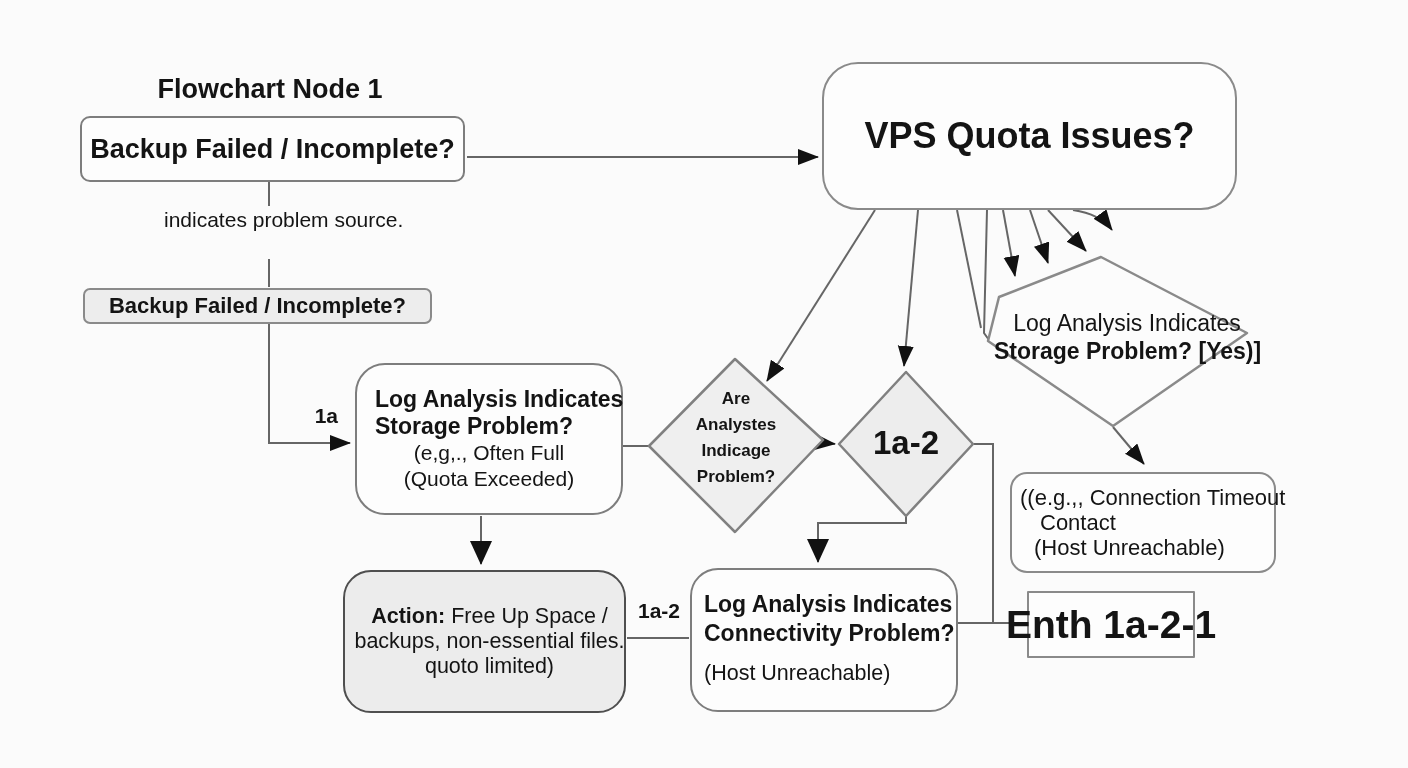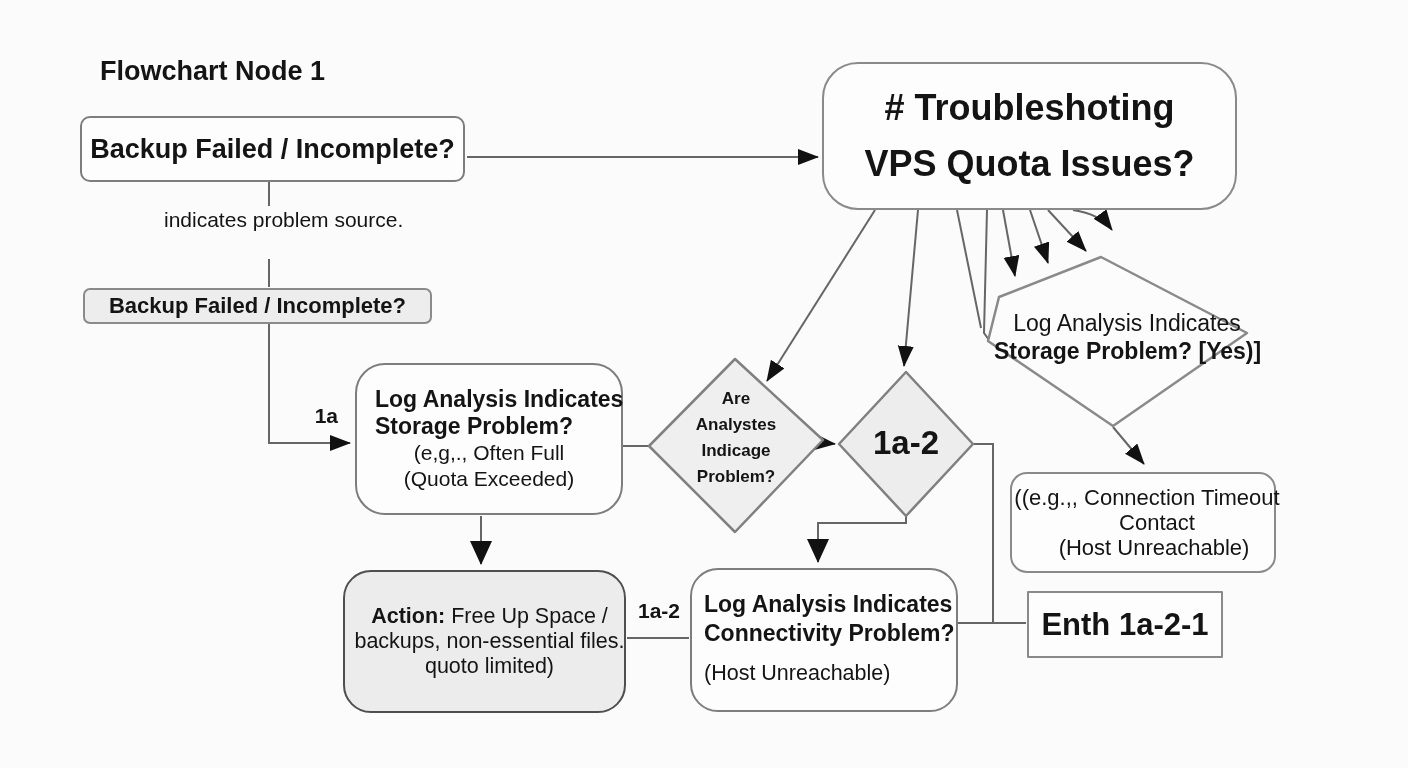--- a/index.html
+++ b/index.html
@@ -18,7 +18,7 @@
   .b{font-weight:bold;}
   .nw{white-space:nowrap;}
 
-  #title{left:100px;top:56px;width:340px;font-size:27px;font-weight:bold;}
+  #title{left:100px;top:74px;width:340px;text-align:center;font-size:27px;font-weight:bold;}
 
   #boxA{left:80px;top:116px;width:385px;height:66px;border-radius:10px;font-size:27px;font-weight:bold;}
   #note{left:102px;top:207px;width:360px;font-size:21px;line-height:26px;}

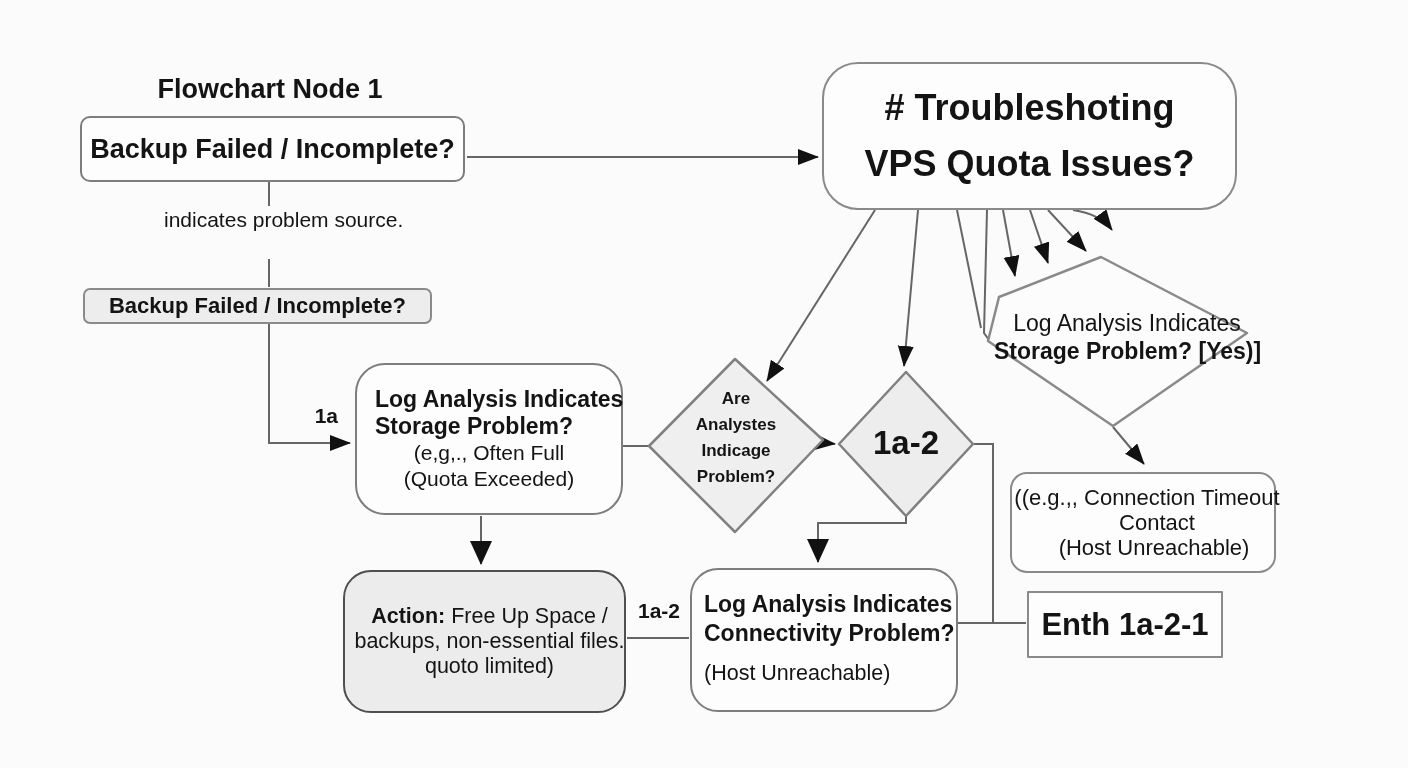--- a/index.html
+++ b/index.html
@@ -114,7 +114,6 @@
   </div>
 
   <div id="main" class="node">
-    <div class="nw"># Troubleshoting</div>
     <div class="nw">VPS Quota Issues?</div>
   </div>
 

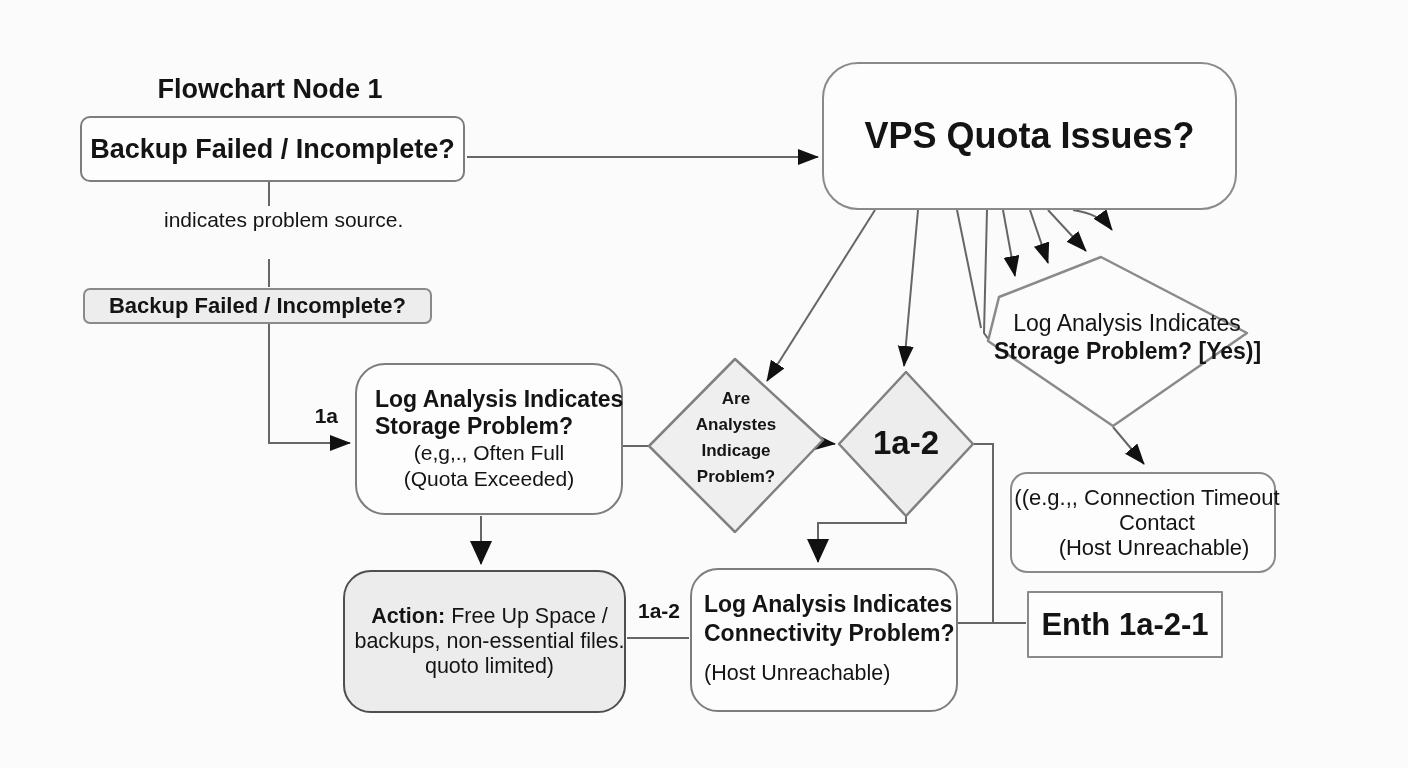--- a/index.html
+++ b/index.html
@@ -37,7 +37,7 @@
   #hexText{left:994px;top:309px;width:266px;text-align:center;font-size:23px;line-height:28px;}
 
   #timeout{left:1010px;top:472px;width:266px;height:101px;border-radius:17px;border-color:#8a8a8a;
-    align-items:center;justify-content:flex-start;text-align:left;font-size:22px;line-height:25px;padding:11px 0 0 8px;}
+    align-items:flex-start;justify-content:flex-start;text-align:left;font-size:22px;line-height:25px;padding:11px 0 0 8px;}
   #timeout .l2{padding-left:20px;}
   #timeout .l3{padding-left:14px;}
 

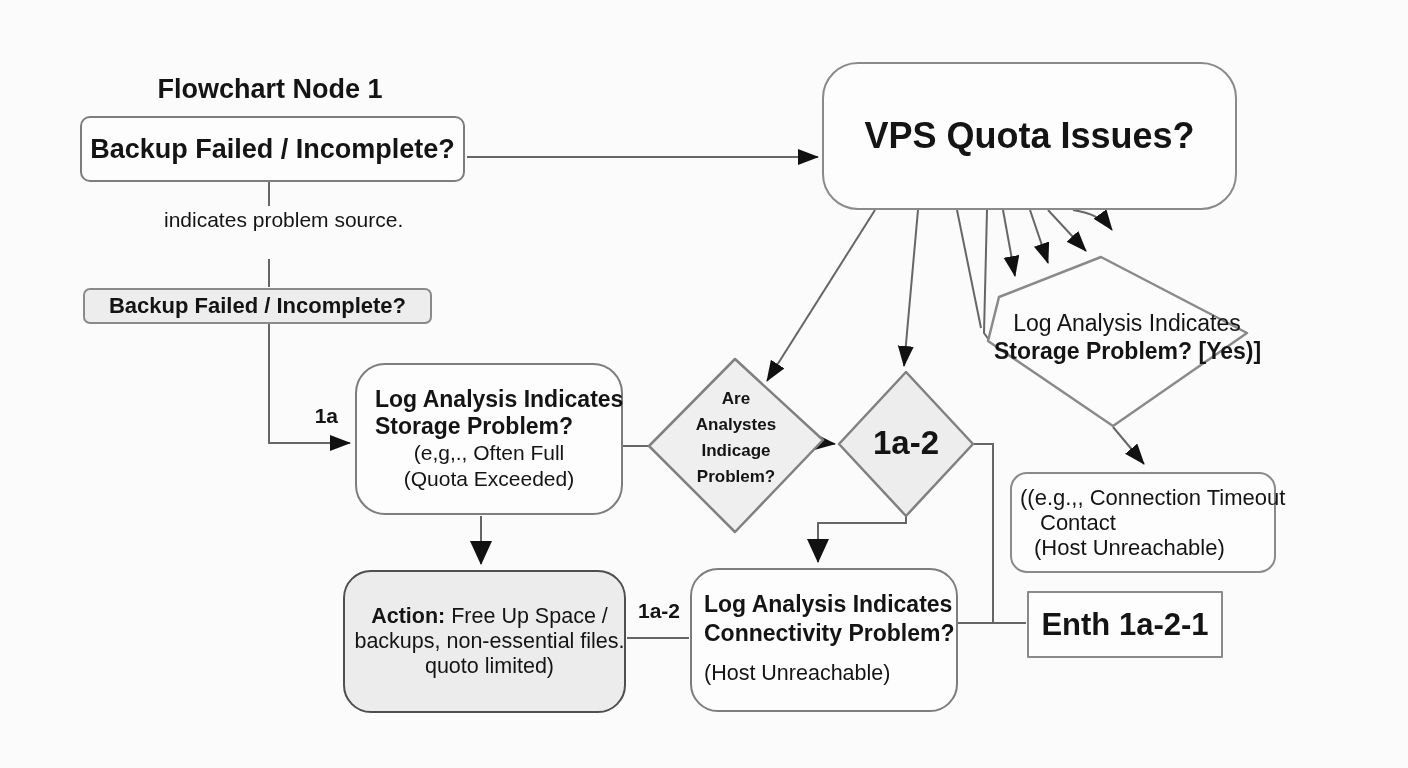--- a/index.html
+++ b/index.html
@@ -41,7 +41,7 @@
   #timeout .l2{padding-left:20px;}
   #timeout .l3{padding-left:14px;}
 
-  #enth{left:1027px;top:591px;width:196px;height:67px;border-radius:1px;border-color:#8a8a8a;font-size:31px;font-weight:bold;}
+  #enth{left:1027px;top:591px;width:168px;height:67px;border-radius:1px;border-color:#8a8a8a;font-size:39px;font-weight:bold;}
 
   #action{left:343px;top:570px;width:283px;height:143px;border-radius:28px;background:#ececec;border-color:#4f4f4f;
     font-size:21.5px;line-height:25px;padding-left:10px;}

